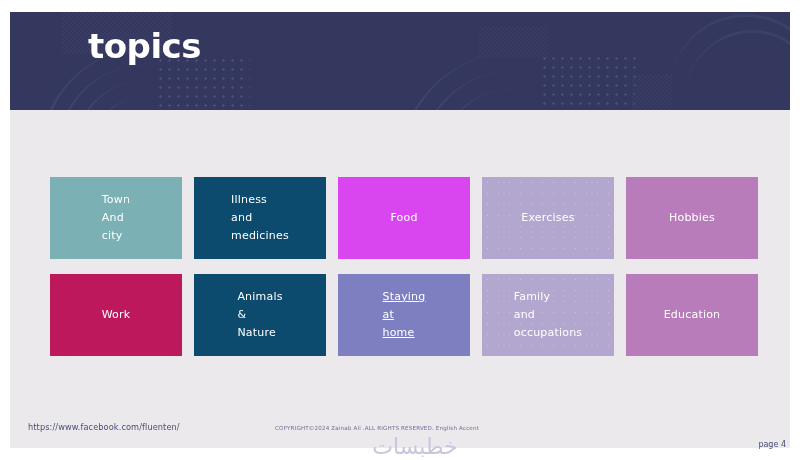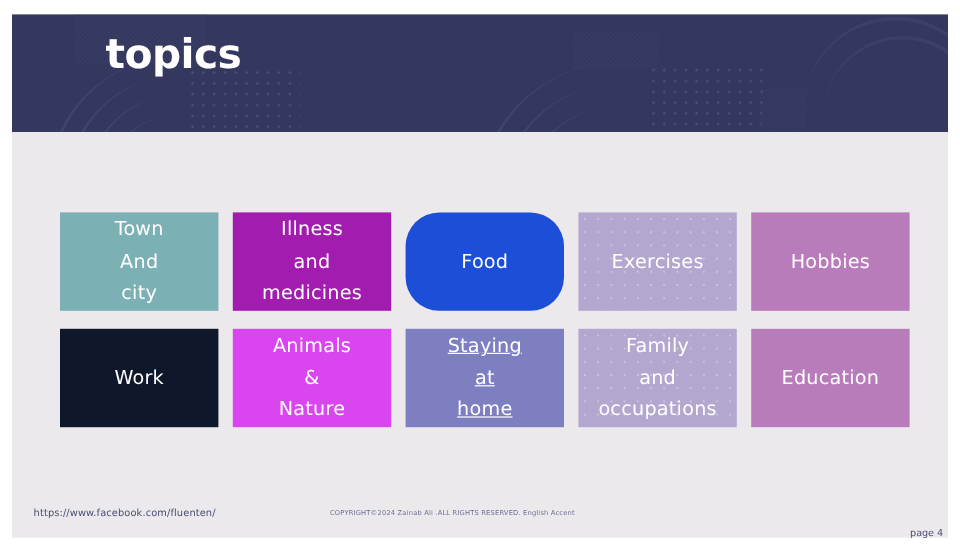--- a/index.html
+++ b/index.html
@@ -82,9 +82,8 @@
     display:flex;
     align-items:center;
     justify-content:center;
-    text-align:center;
     color:#ffffff;
-    font-size:16px;
+    font-size:11px;
     line-height:1.65;
     letter-spacing:0.2px;
     box-sizing:border-box;

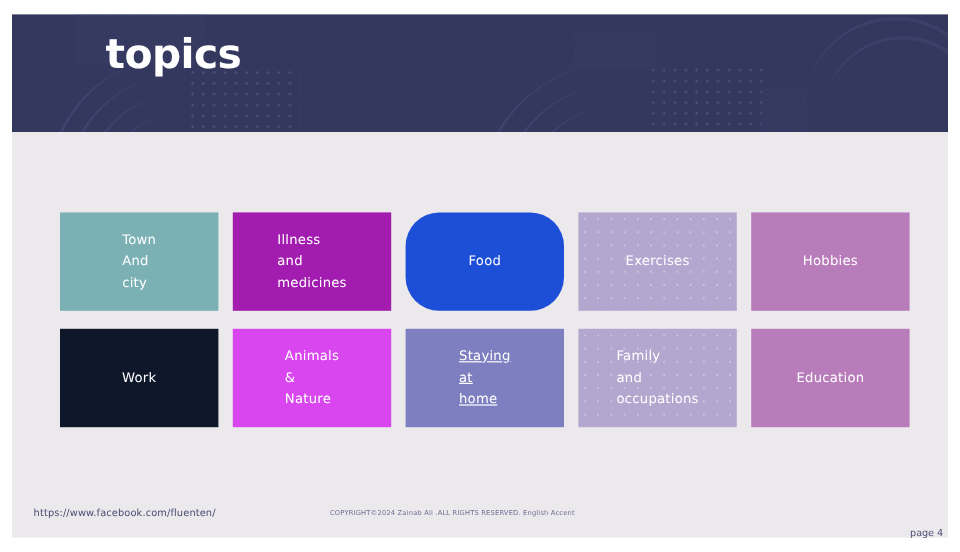--- a/index.html
+++ b/index.html
@@ -169,7 +169,7 @@
 And
 city</span>
       </div>
-      <div class="tile" style="background-color: #a21caf;">
+      <div class="tile" style="background-color: #0c4a6e;">
         <span class="tlabel">Illness
 and
 medicines</span>

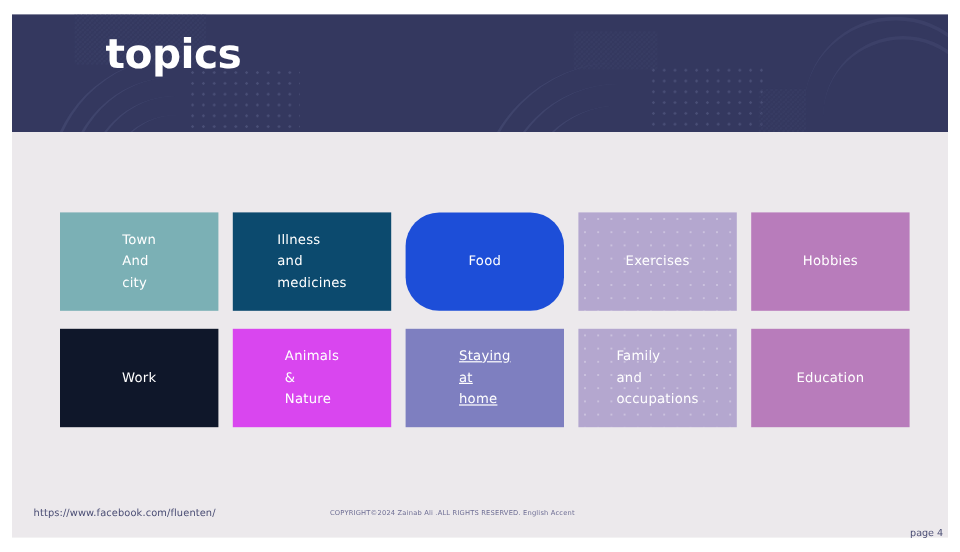--- a/index.html
+++ b/index.html
@@ -174,7 +174,7 @@
 and
 medicines</span>
       </div>
-      <div class="tile" style="background-color: #1d4ed8; border-radius: 28px;">
+      <div class="tile" style="background-color: #d946ef;">
         <span class="tlabel">Food</span>
       </div>
       <div class="tile textured" style="background-color: rgb(180, 167, 207);">

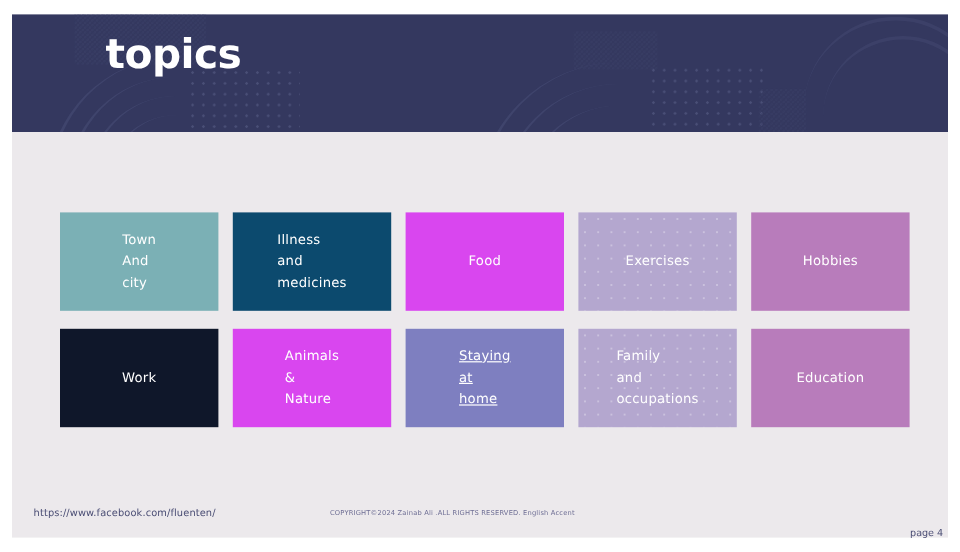--- a/index.html
+++ b/index.html
@@ -186,7 +186,7 @@
       <div class="tile" style="background-color: #0f172a;">
         <span class="tlabel">Work</span>
       </div>
-      <div class="tile" style="background-color: #d946ef;">
+      <div class="tile" style="background-color: #0c4a6e;">
         <span class="tlabel">Animals
 &amp;
 Nature</span>

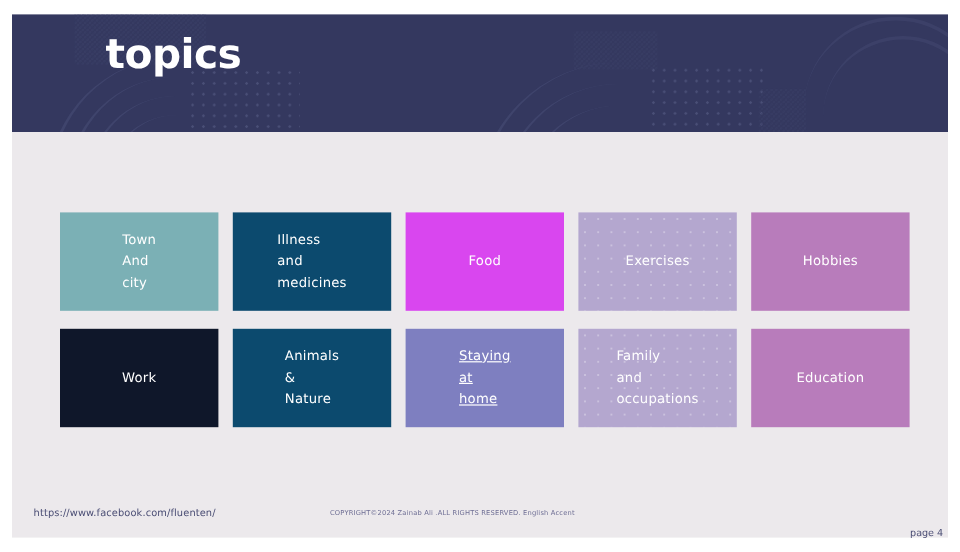--- a/index.html
+++ b/index.html
@@ -183,7 +183,7 @@
       <div class="tile" style="background-color: rgb(184, 124, 187);">
         <span class="tlabel">Hobbies</span>
       </div>
-      <div class="tile" style="background-color: #0f172a;">
+      <div class="tile" style="background-color: #be185d;">
         <span class="tlabel">Work</span>
       </div>
       <div class="tile" style="background-color: #0c4a6e;">

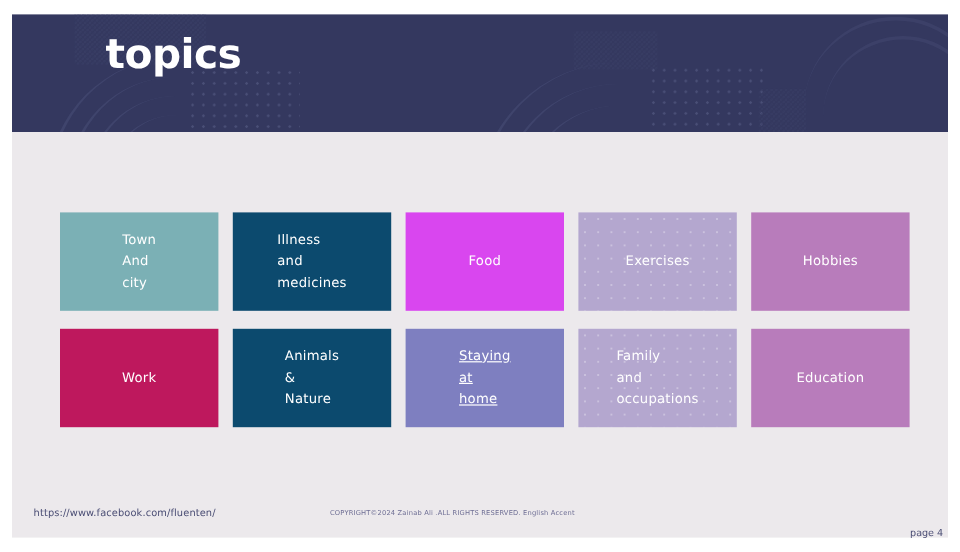--- a/index.html
+++ b/index.html
@@ -209,6 +209,7 @@
     <div id="footer">
       <div id="fb-url">https://www.facebook.com/fluenten/</div>
       <div id="copyright">COPYRIGHT©2024 Zainab Ali .ALL RIGHTS RESERVED. English Accent</div>
+      <div id="watermark">خطبسات</div>
       <div id="pagenum">page 4</div>
     </div>
 

